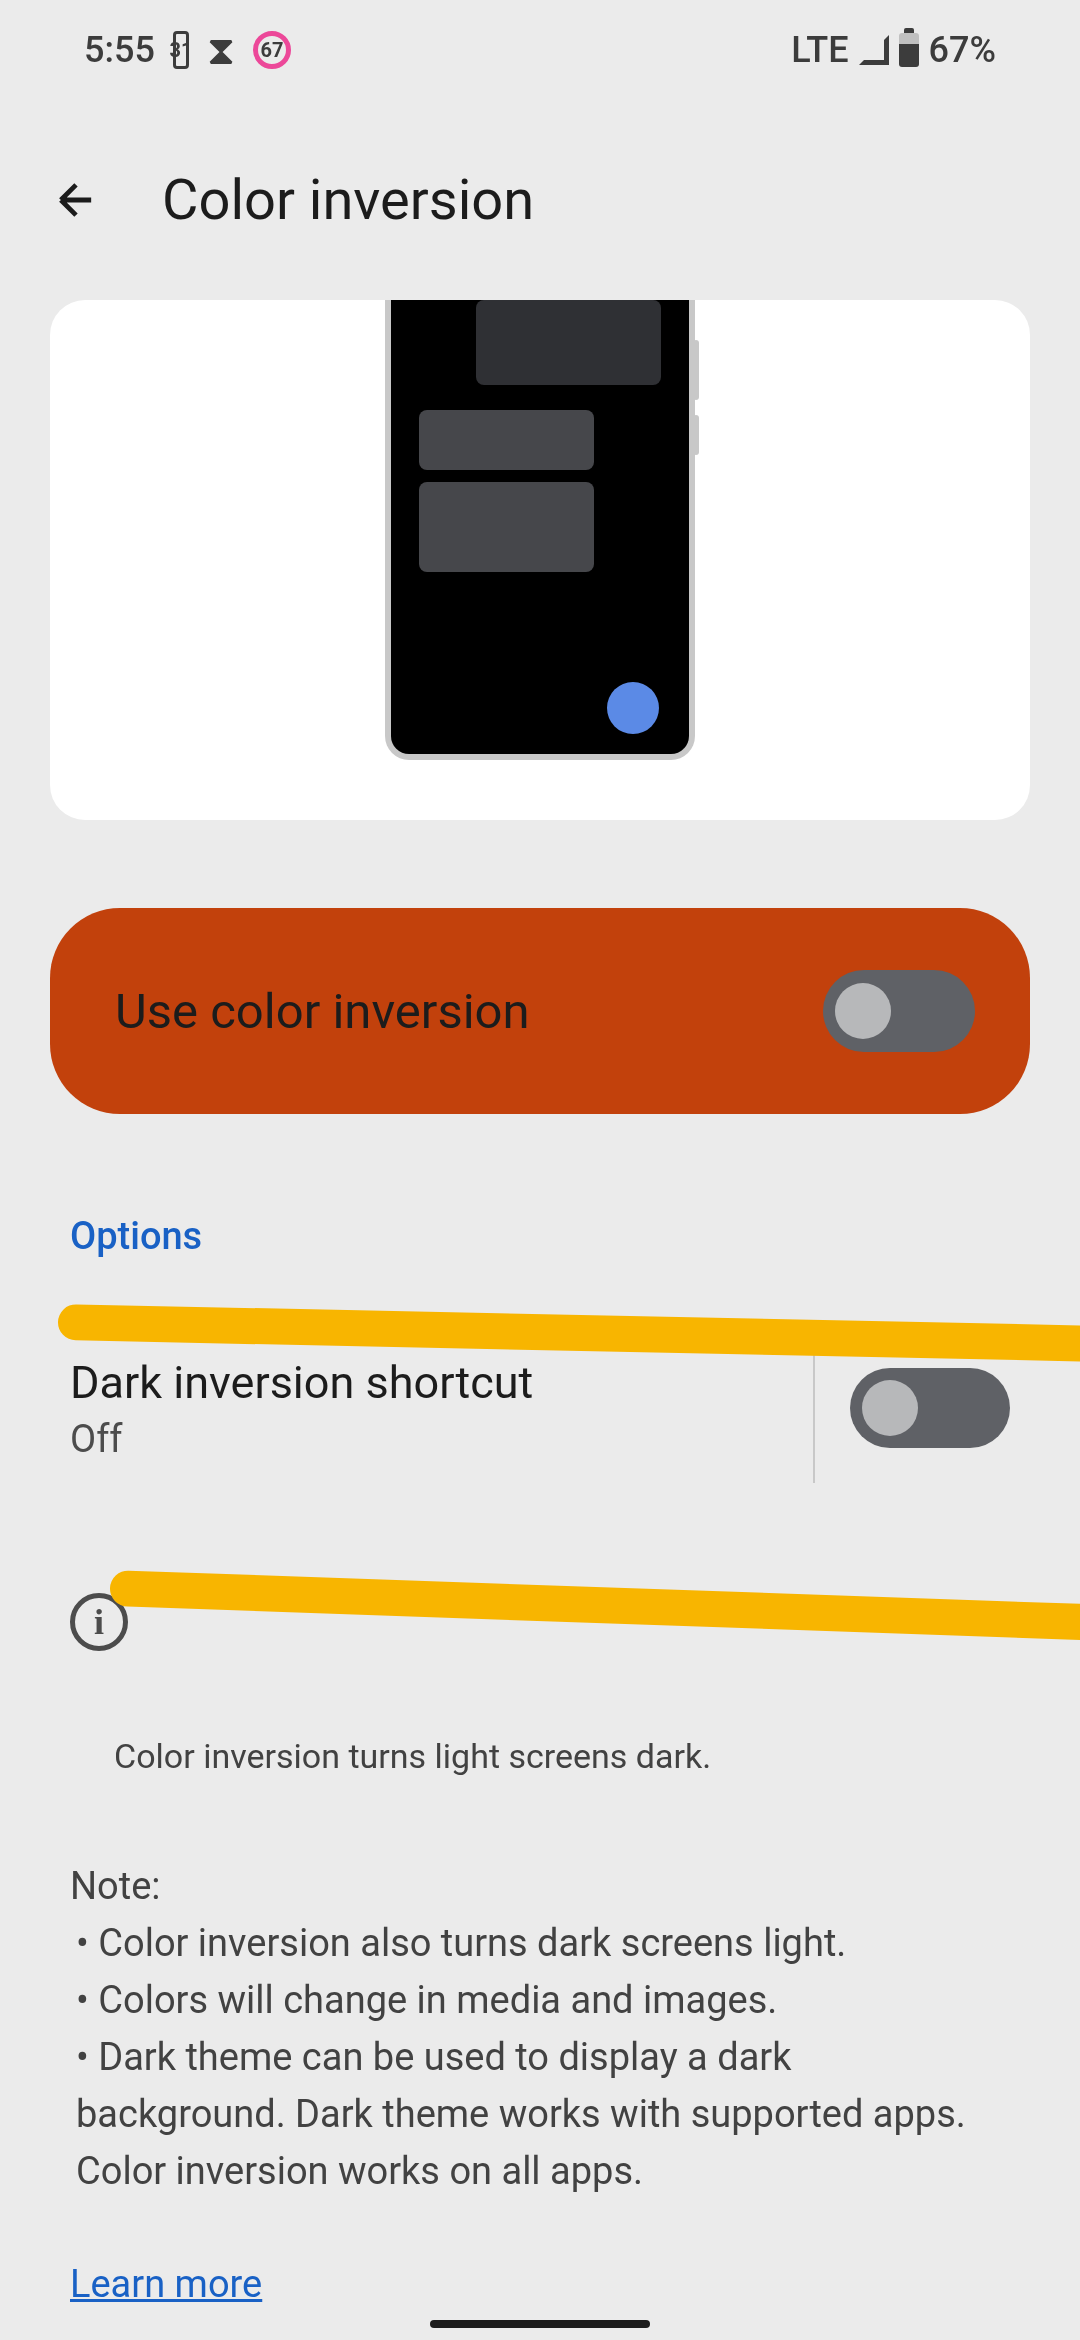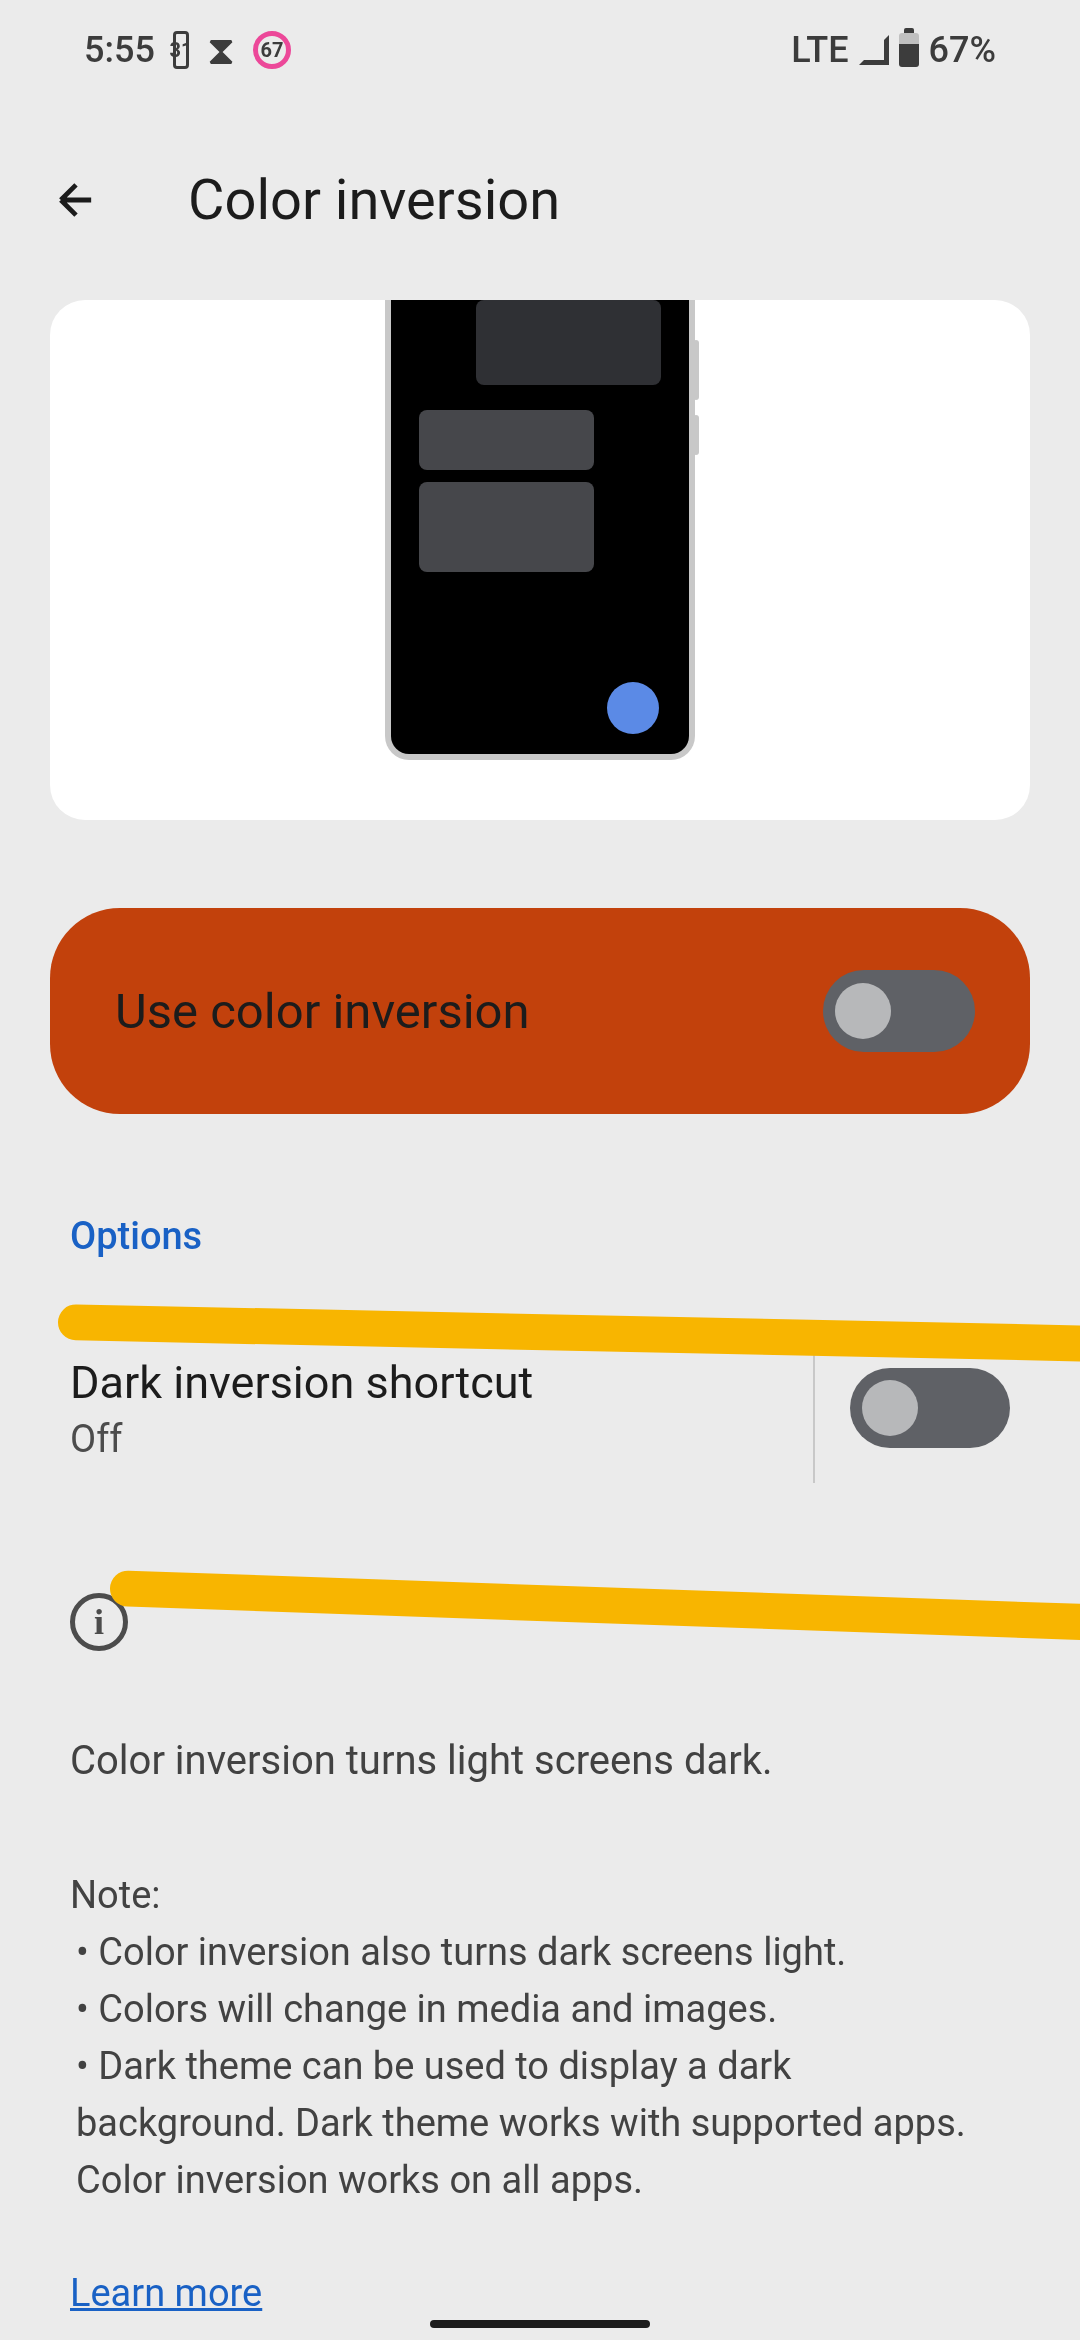--- a/index.html
+++ b/index.html
@@ -100,7 +100,7 @@
       display: flex;
       align-items: center;
       padding: 0 50px;
-      gap: 86px;
+      gap: 60px;
     }
     .back-arrow {
       width: 52px;

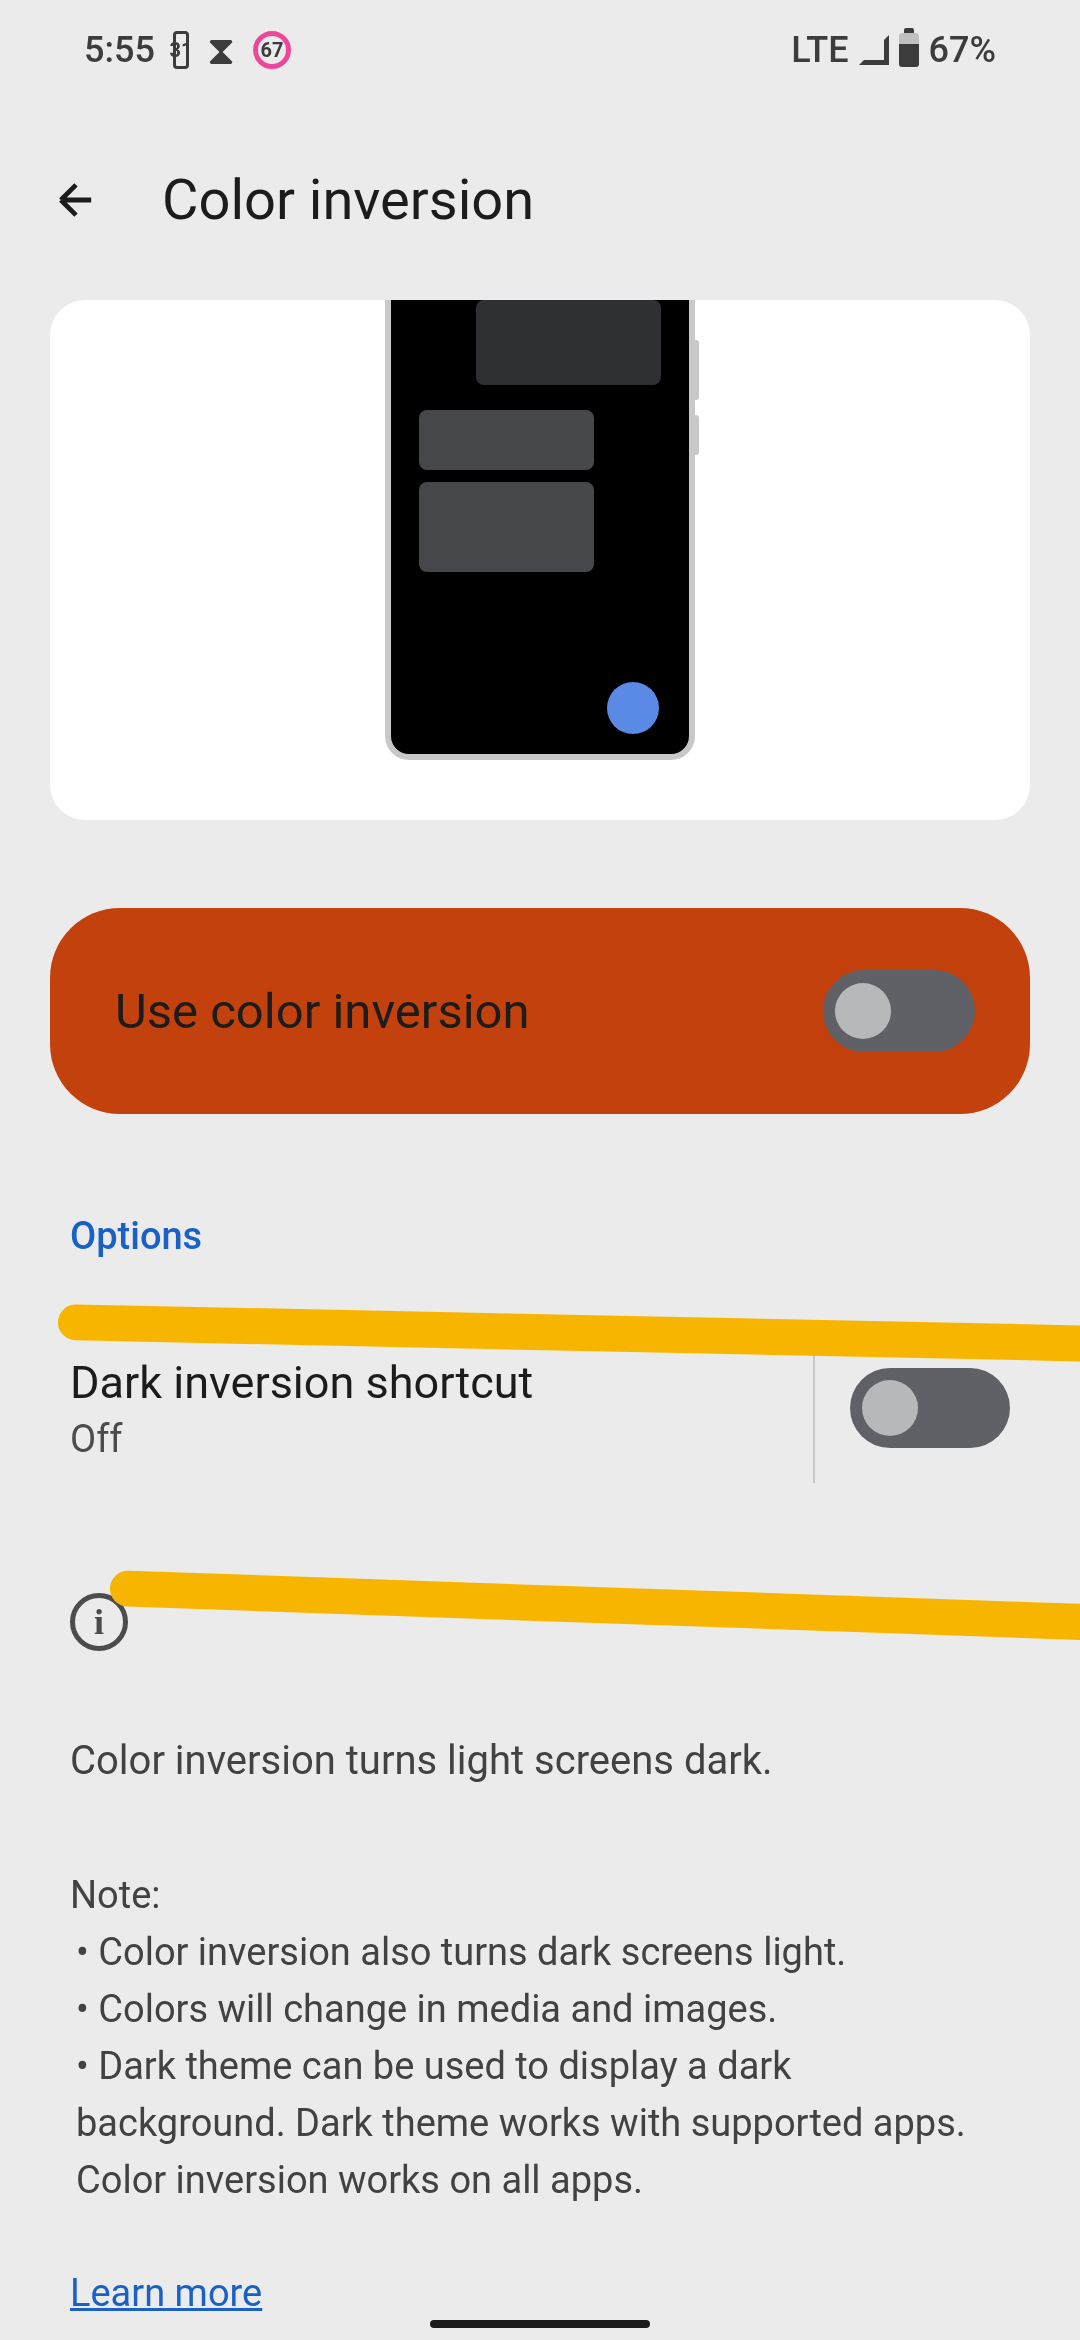--- a/index.html
+++ b/index.html
@@ -281,9 +281,10 @@
     }
     .info-text {
       margin-top: 80px;
-      font-size: 40px;
+      font-size: 34px;
       color: #424242;
       line-height: 1.5;
+      margin-left: 44px;
     }
     .info-note {
       margin-top: 76px;

